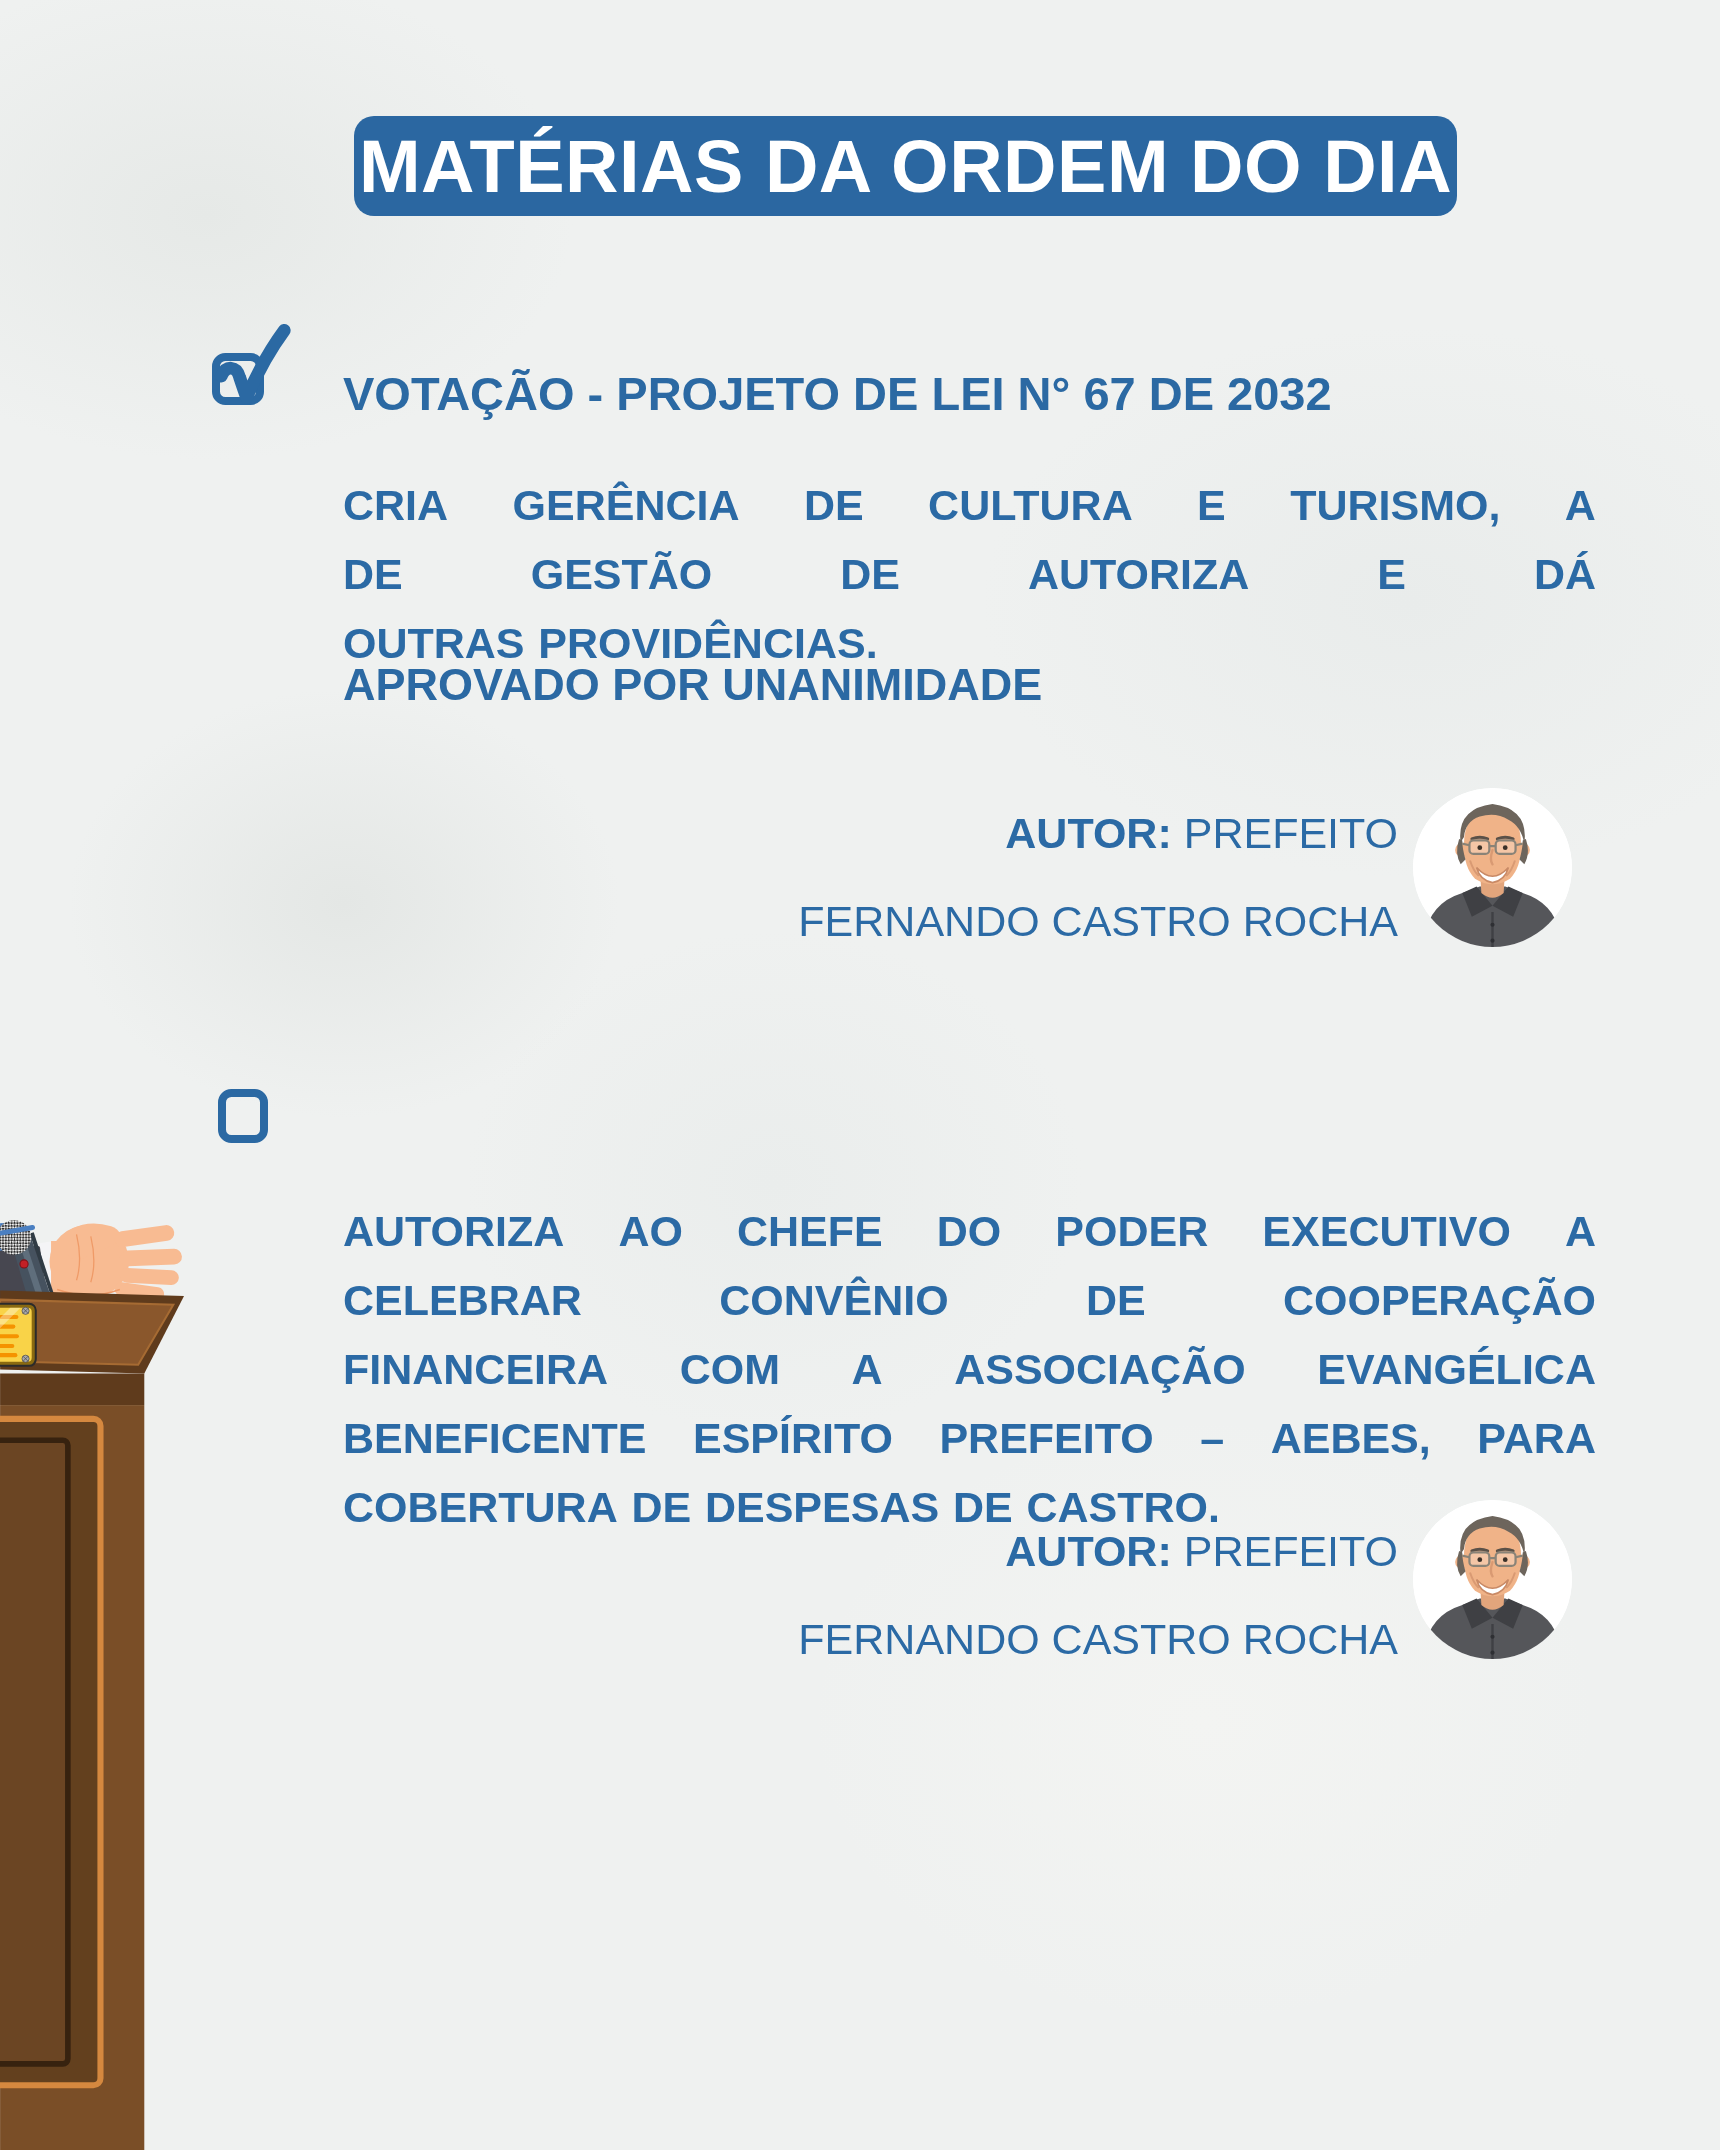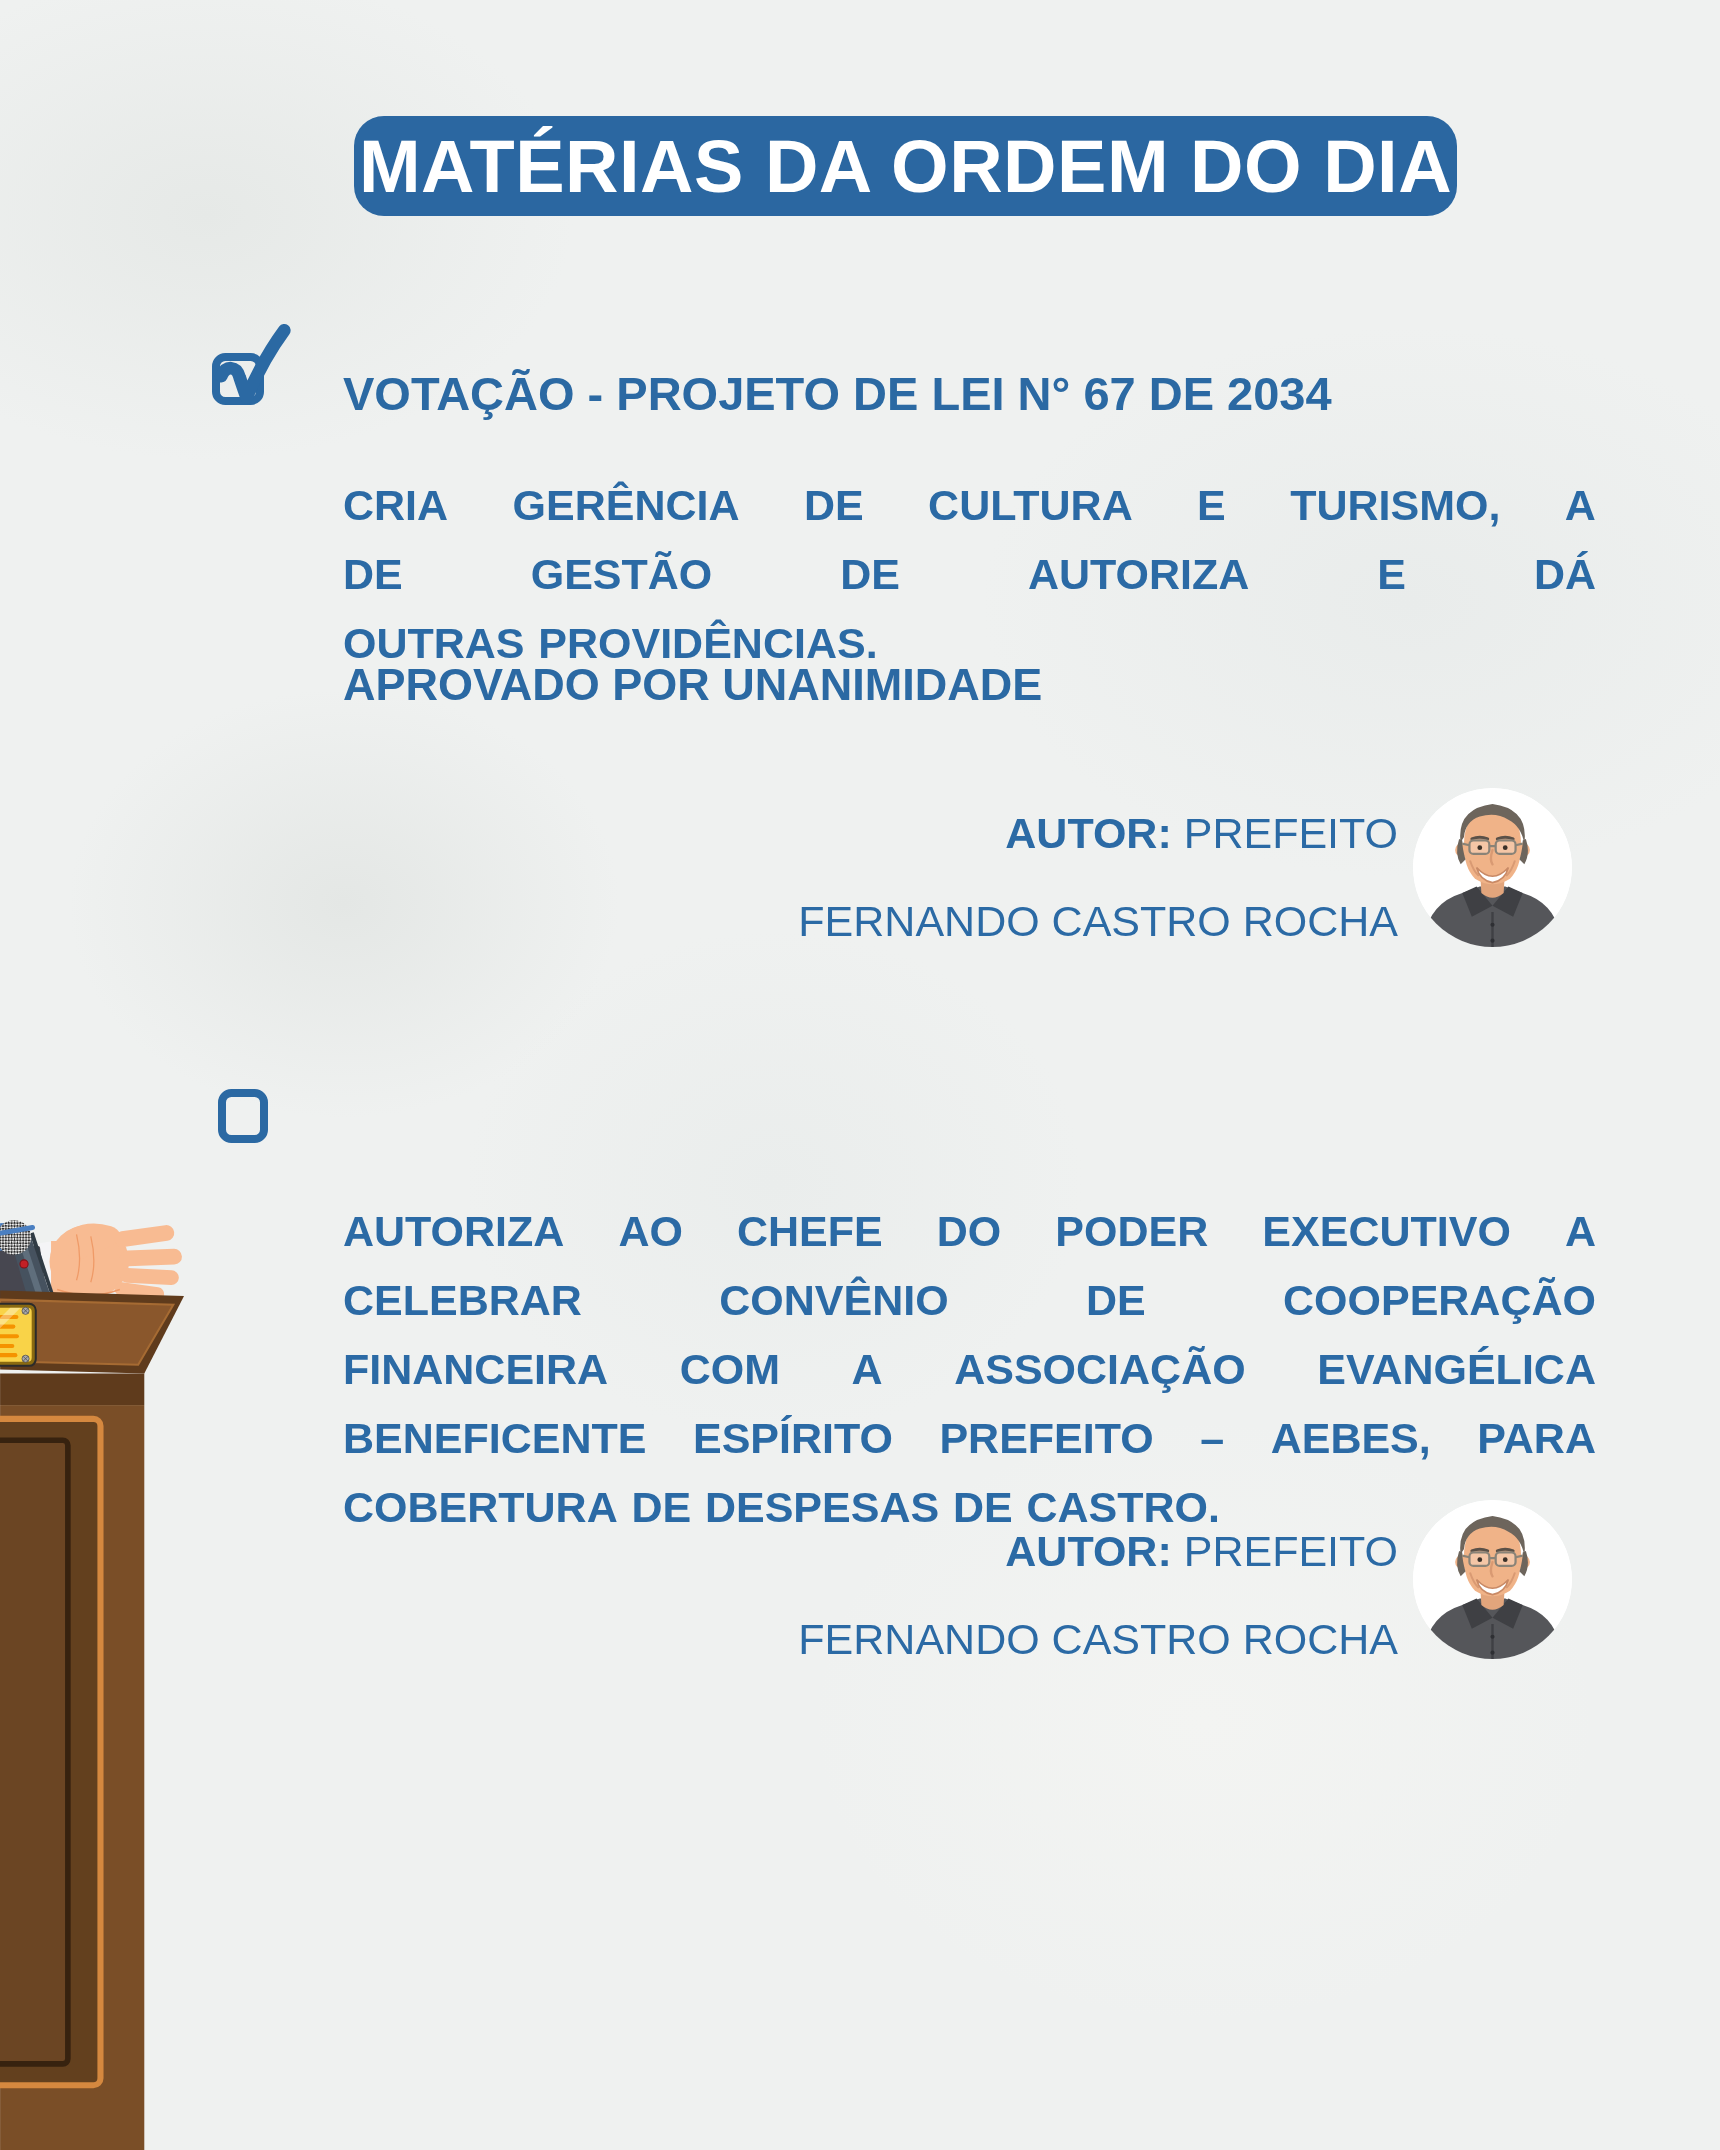--- a/index.html
+++ b/index.html
@@ -19,7 +19,7 @@
   }
   .banner{
     position:absolute;left:354px;top:116px;width:1103px;height:100px;
-    background:#2b67a1;border-radius:30px;
+    background:#2b67a1;border-radius:20px;
     display:flex;align-items:center;justify-content:center;
   }
   .banner .banner-text{

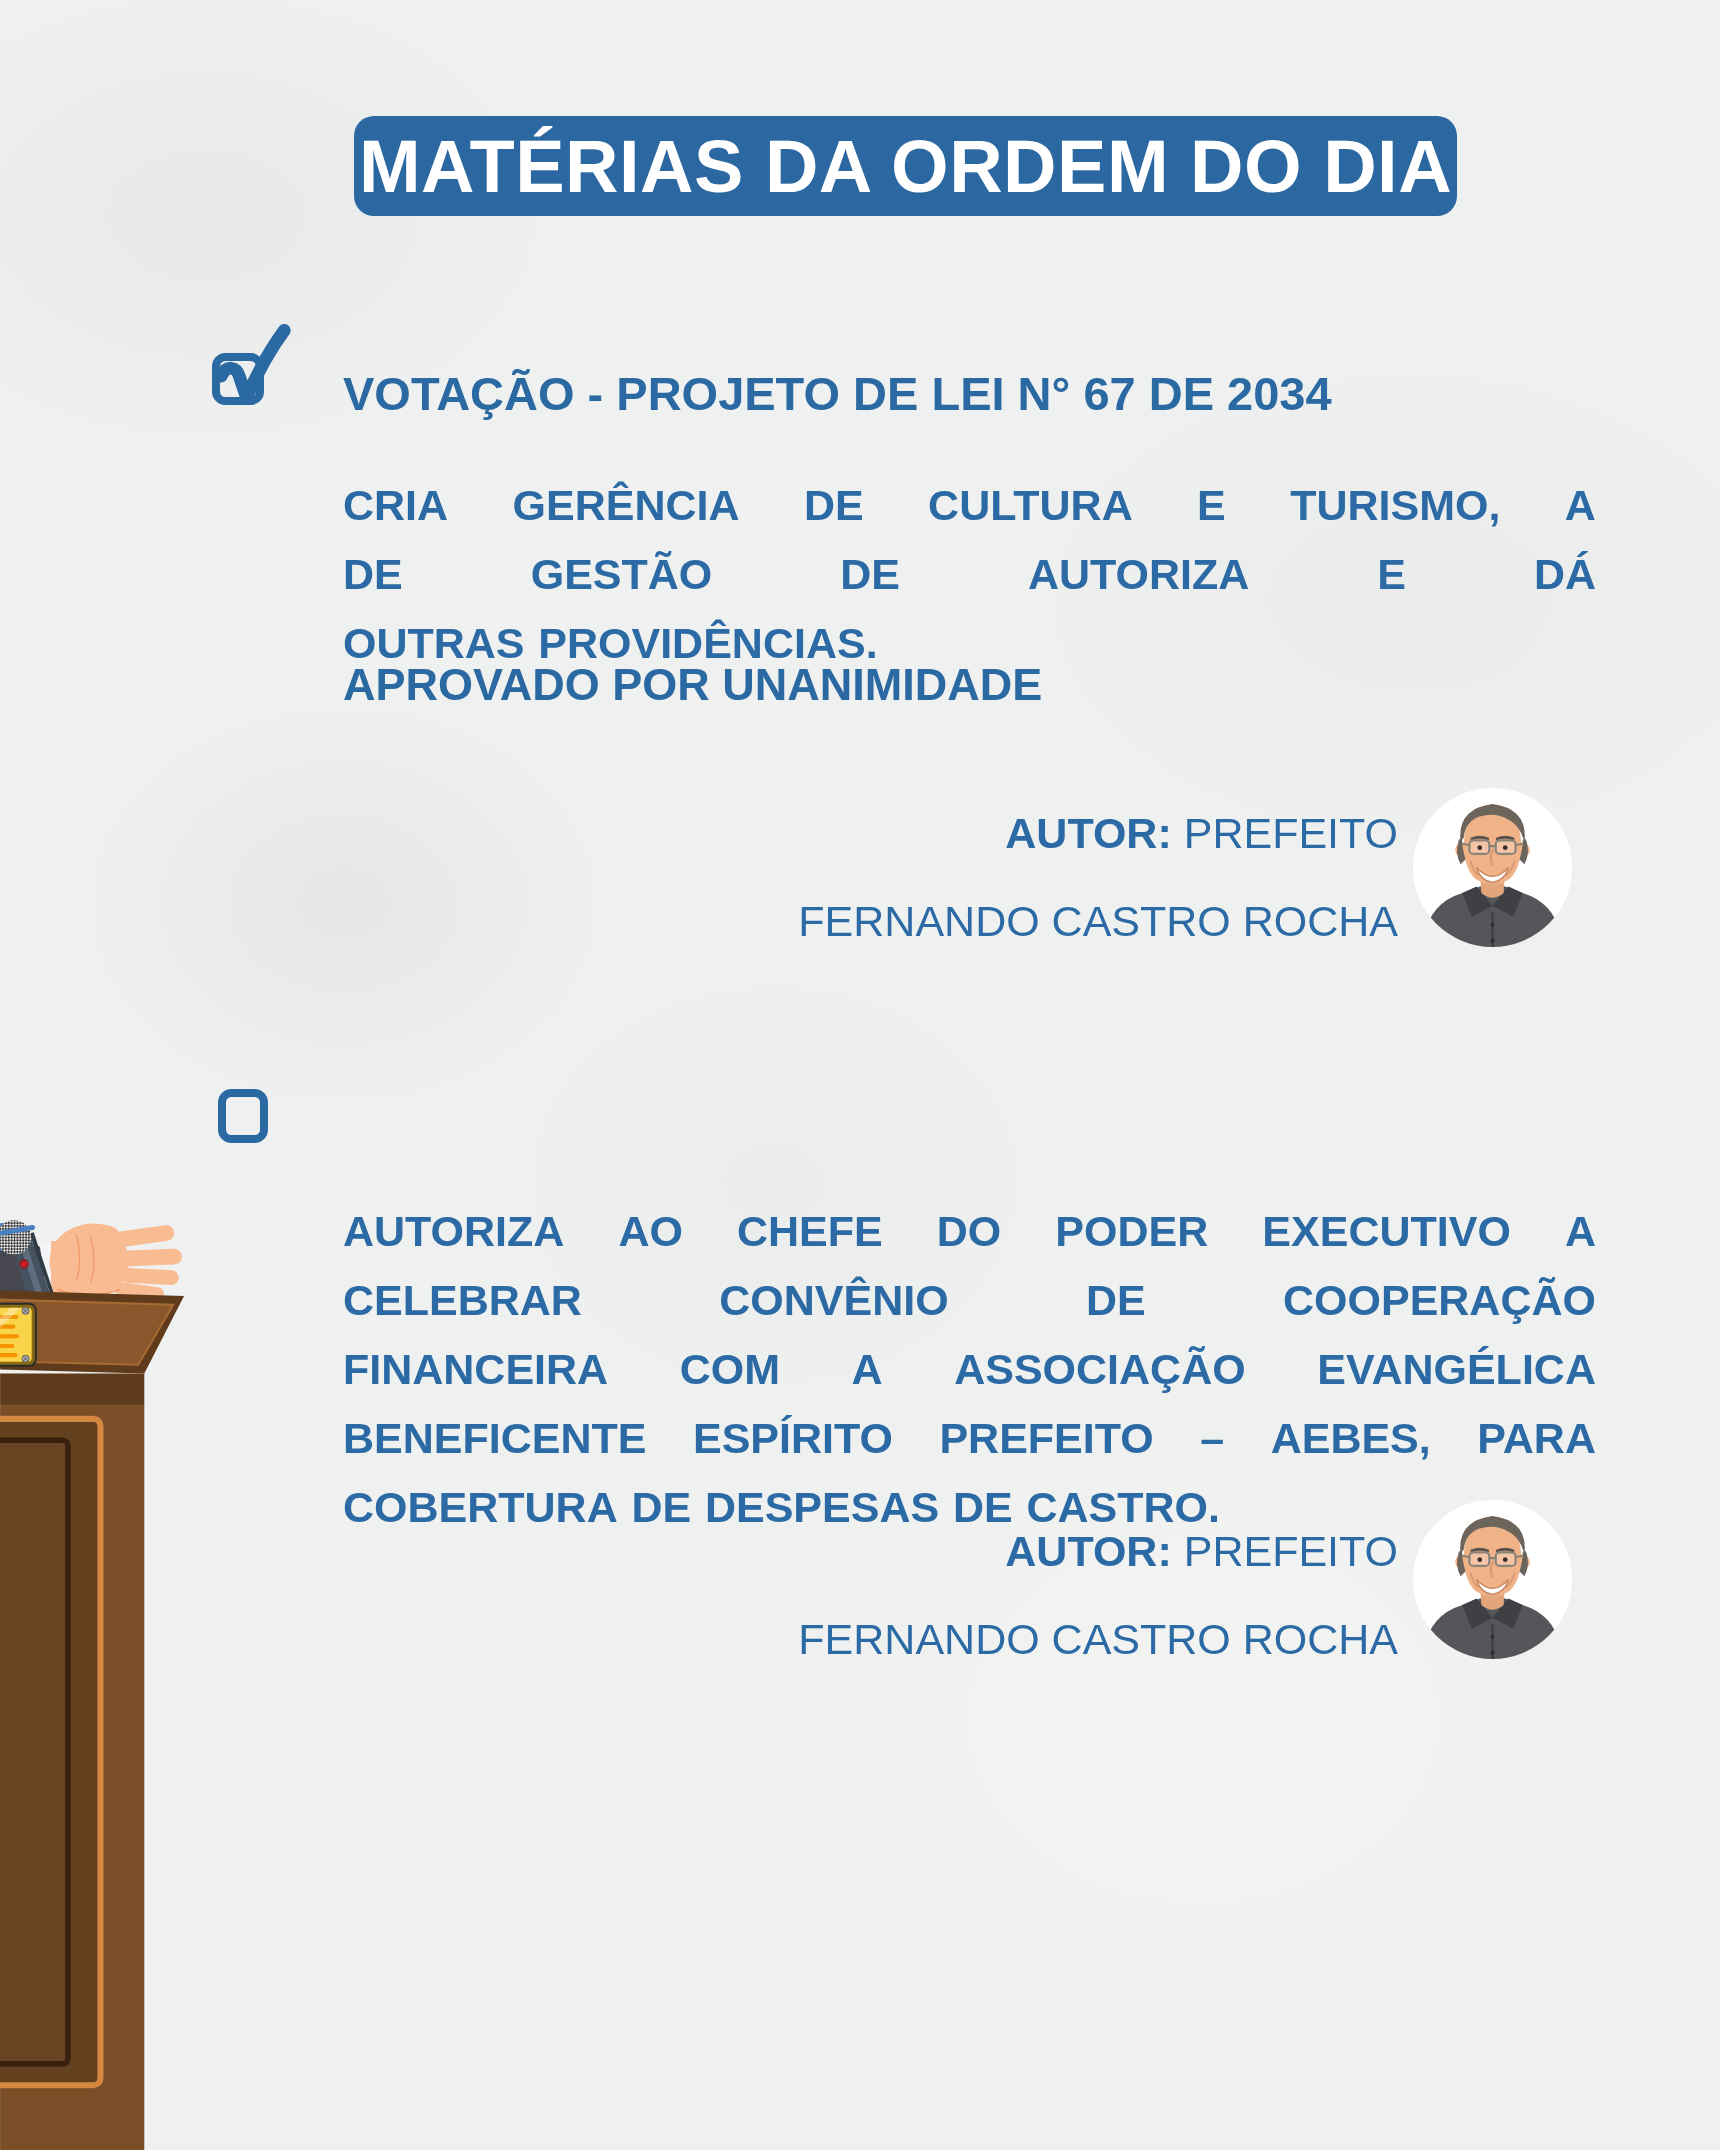--- a/index.html
+++ b/index.html
@@ -75,7 +75,7 @@
   <svg class="checkmark" viewBox="0 0 250 250">
     <path d="M36 138 C46 116 66 118 72 140 C78 158 82 170 86 180 C104 138 132 86 160 48" fill="none" stroke="#2b69a3" stroke-width="25" stroke-linecap="round" stroke-linejoin="round"></path>
   </svg>
-  <div class="item-title t1">VOTAÇÃO - PROJETO DE LEI N° 67 DE 2034</div>
+  <div class="item-title t1">VOTAÇÃO - PROJETO DE LEI N° 67 DE 2032</div>
   <div class="law-summary p1">
       <div class="jline">
         <span>CRIA</span>

